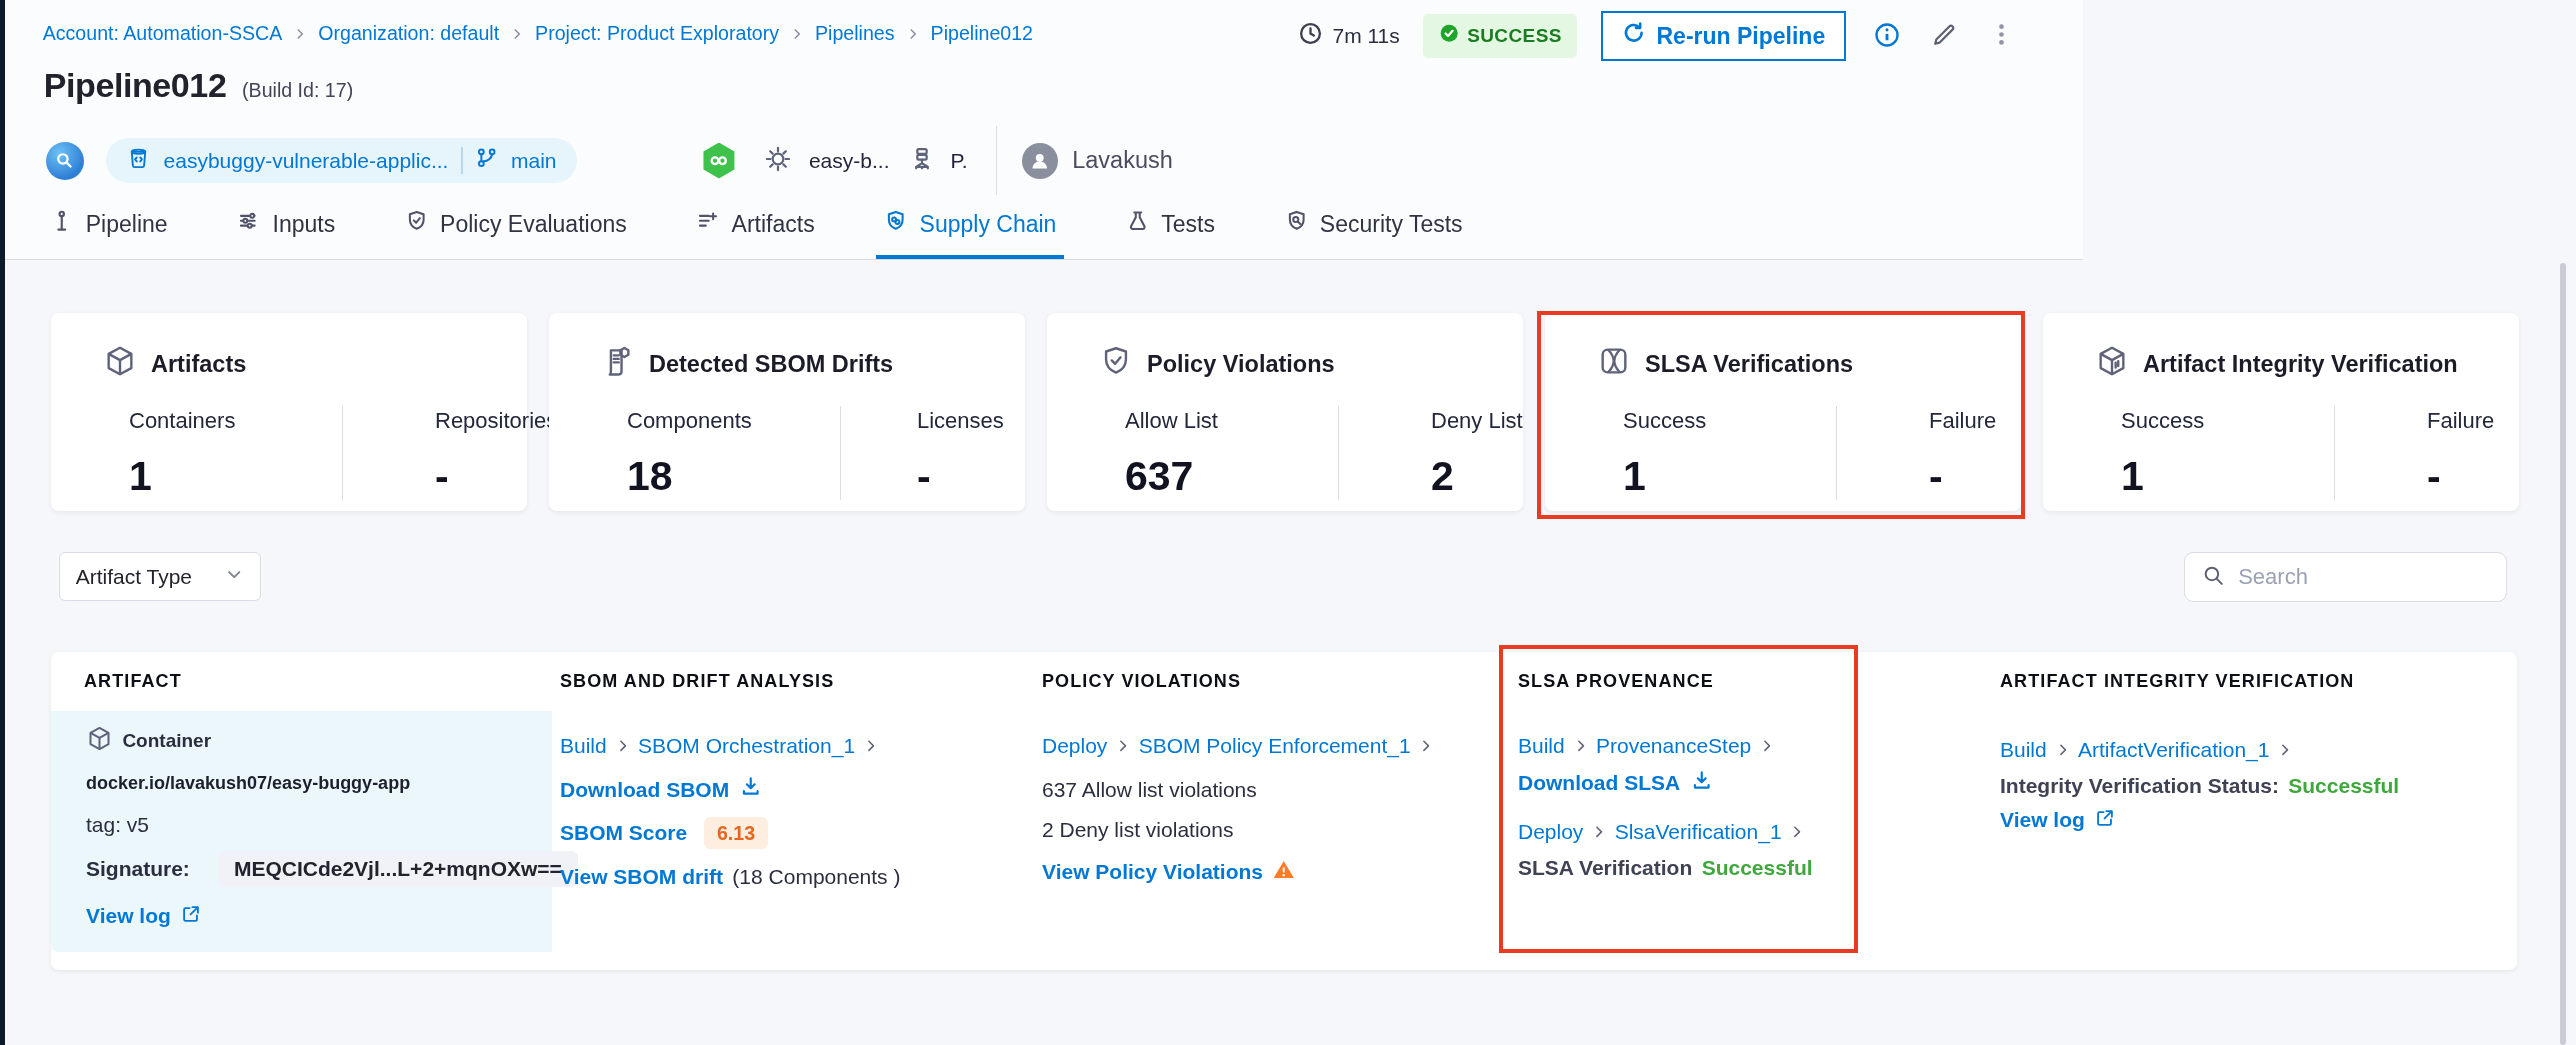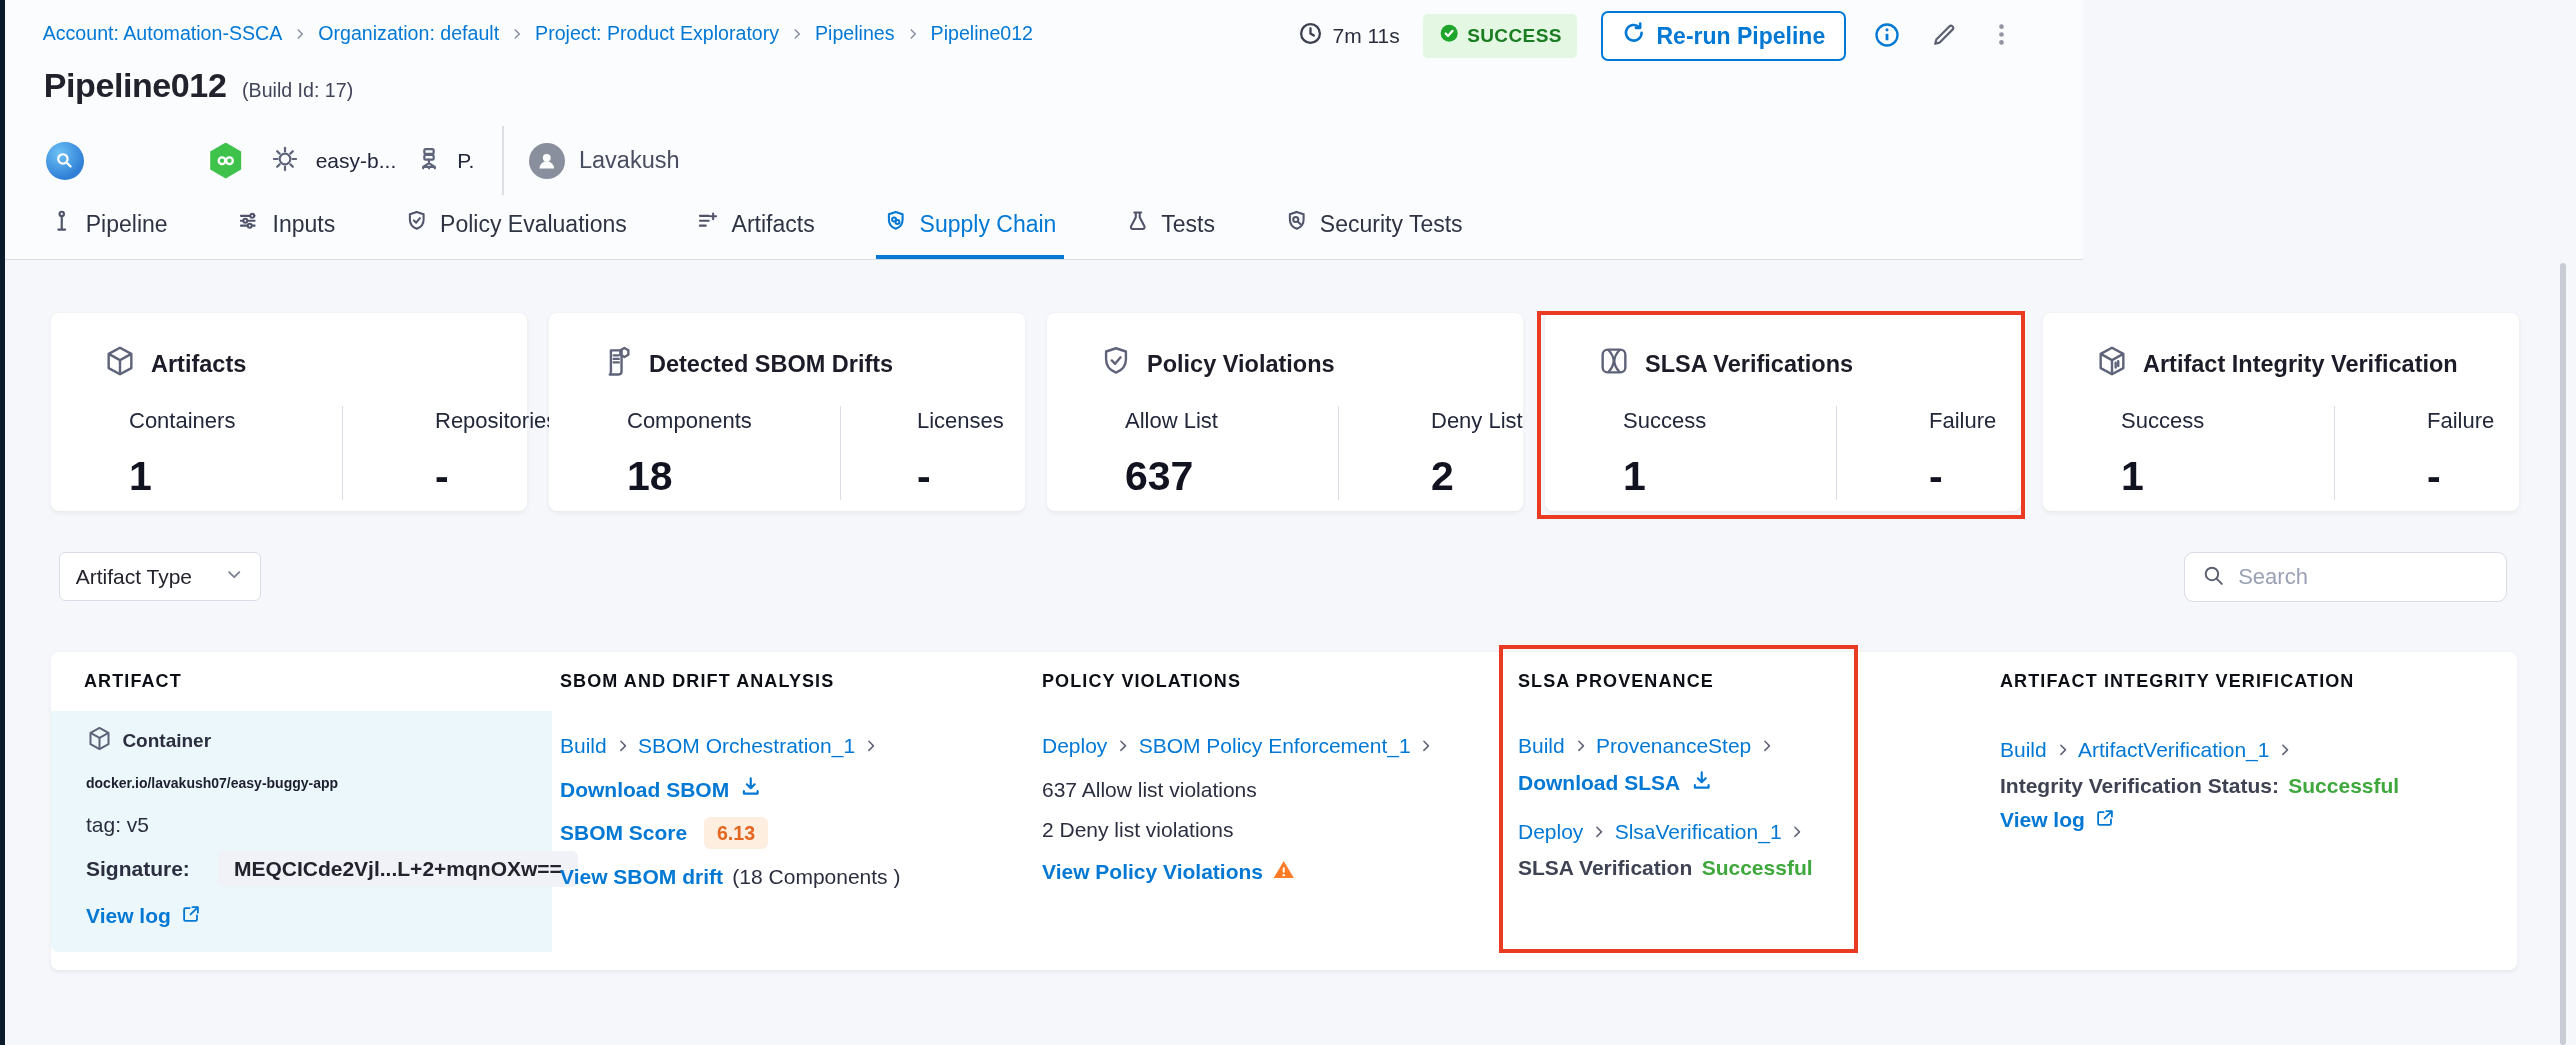--- a/index.html
+++ b/index.html
@@ -24,7 +24,7 @@
   .run-meta { position: absolute; right: 64px; top: 12.5px; height: 47px; display: flex; align-items: center; gap: 23.5px; }
   .duration { display: flex; align-items: center; gap: 9.4px; font-size: 21px; color: #2b2e3f; }
   .status-badge { display: flex; align-items: center; gap: 7.8px; background: #e3f7e3; color: #1b7d21; font-size: 19px; font-weight: 700; letter-spacing: 0.4px; padding: 9.4px 15.7px; border-radius: 4.7px; }
-  .rerun-btn { display: flex; align-items: center; gap: 11px; border: 2.4px solid #0278d5; color: #0278d5; background: #fff; font-size: 23px; font-weight: 600; padding: 7.8px 19px; border-radius: 7px; cursor: pointer; font-family: inherit; }
+  .rerun-btn { display: flex; align-items: center; gap: 11px; border: 2.4px solid #0278d5; color: #0278d5; background: #fff; font-size: 23px; font-weight: 600; padding: 7.8px 19px; border-radius: 0; cursor: pointer; font-family: inherit; }
   .icon-btn { display: flex; align-items: center; justify-content: center; width: 34px; height: 34px; background: none; border: none; cursor: pointer; }
 
   .title-row { position: absolute; left: 39px; top: 66px; display: flex; align-items: baseline; gap: 15.7px; }

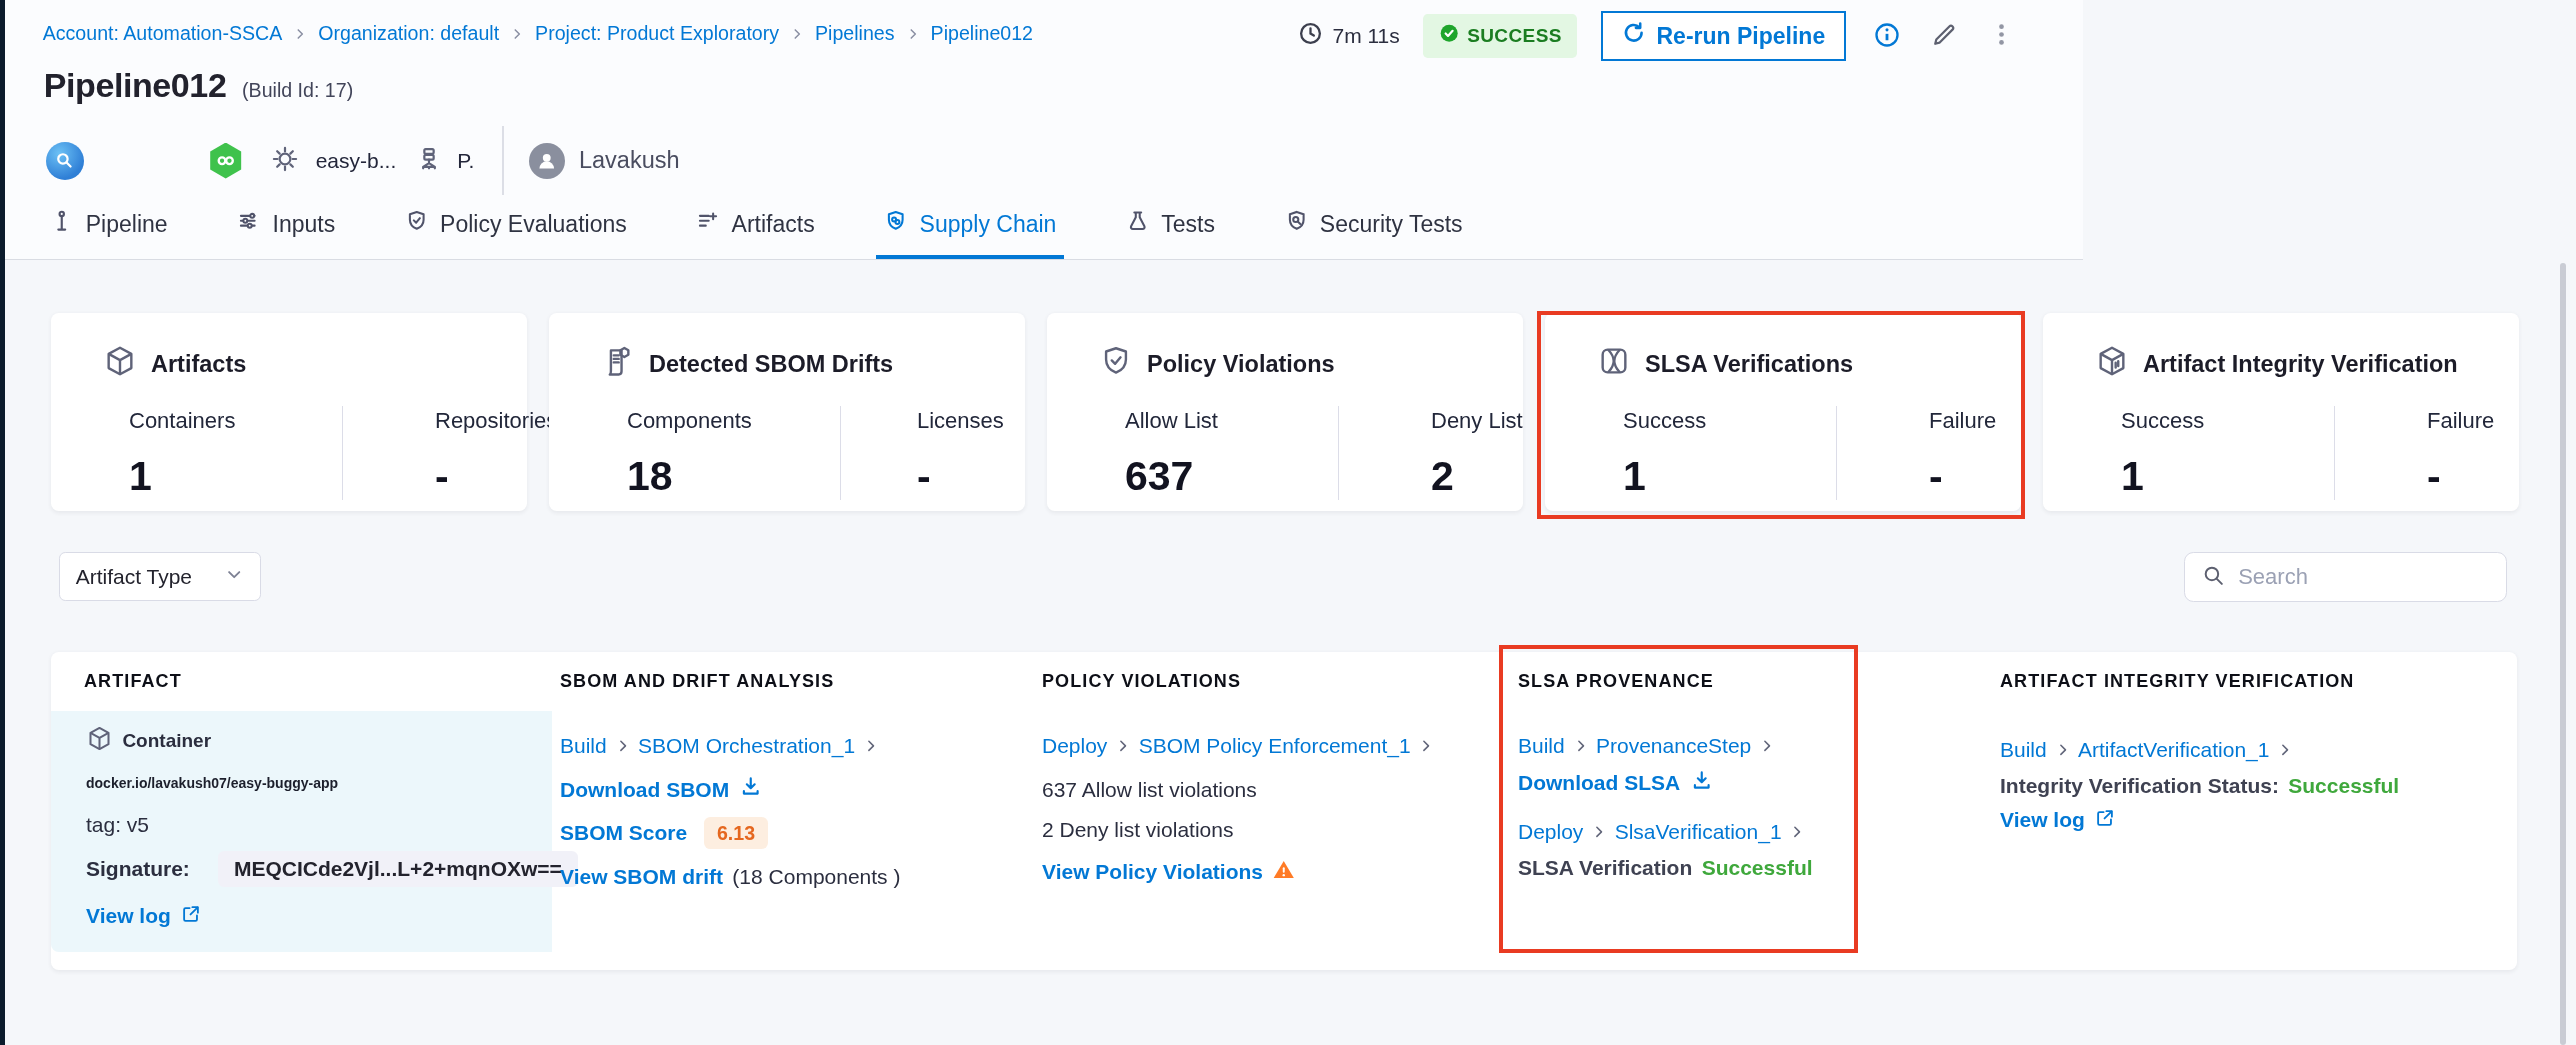--- a/index.html
+++ b/index.html
@@ -173,6 +173,22 @@
             <line x1="14.8" y1="14.8" x2="19.5" y2="19.5"></line>
           </svg>
       </div>
+      <div class="repo-pill">
+        <span><svg width="25" height="25" viewBox="0 0 24 24" fill="none" stroke="#0278d5" stroke-width="1.8" stroke-linecap="round" stroke-linejoin="round">
+              <path d="M5.5 5.5h13l-1.1 13.2a1.8 1.8 0 0 1-1.8 1.6H8.4a1.8 1.8 0 0 1-1.8-1.6z"></path>
+              <path d="M5.5 5.5c0 1.1 2.9 2 6.5 2s6.5-.9 6.5-2-2.9-2-6.5-2-6.5.9-6.5 2z"></path>
+              <path d="M10.3 11l-1.6 1.9 1.6 1.9M13.7 11l1.6 1.9-1.6 1.9"></path>
+            </svg></span>
+        <span>easybuggy-vulnerable-applic...</span>
+        <span class="pill-divider"></span>
+        <span><svg width="23.5" height="23.5" viewBox="0 0 24 24" fill="none" stroke="#0278d5" stroke-width="2" stroke-linecap="round">
+              <circle cx="6.5" cy="6" r="2.4"></circle>
+              <circle cx="17.5" cy="6" r="2.4"></circle>
+              <circle cx="6.5" cy="18" r="2.4"></circle>
+              <path d="M6.5 8.4v7.2M17.5 8.4a8.6 8.6 0 0 1-8.6 7.2"></path>
+            </svg></span>
+        <span>main</span>
+      </div>
       <div class="hexagon">
         <svg width="23.5" height="23.5" viewBox="0 0 24 24" fill="none" stroke="#fff" stroke-width="2.4">
             <circle cx="8.2" cy="12" r="3.4"></circle>

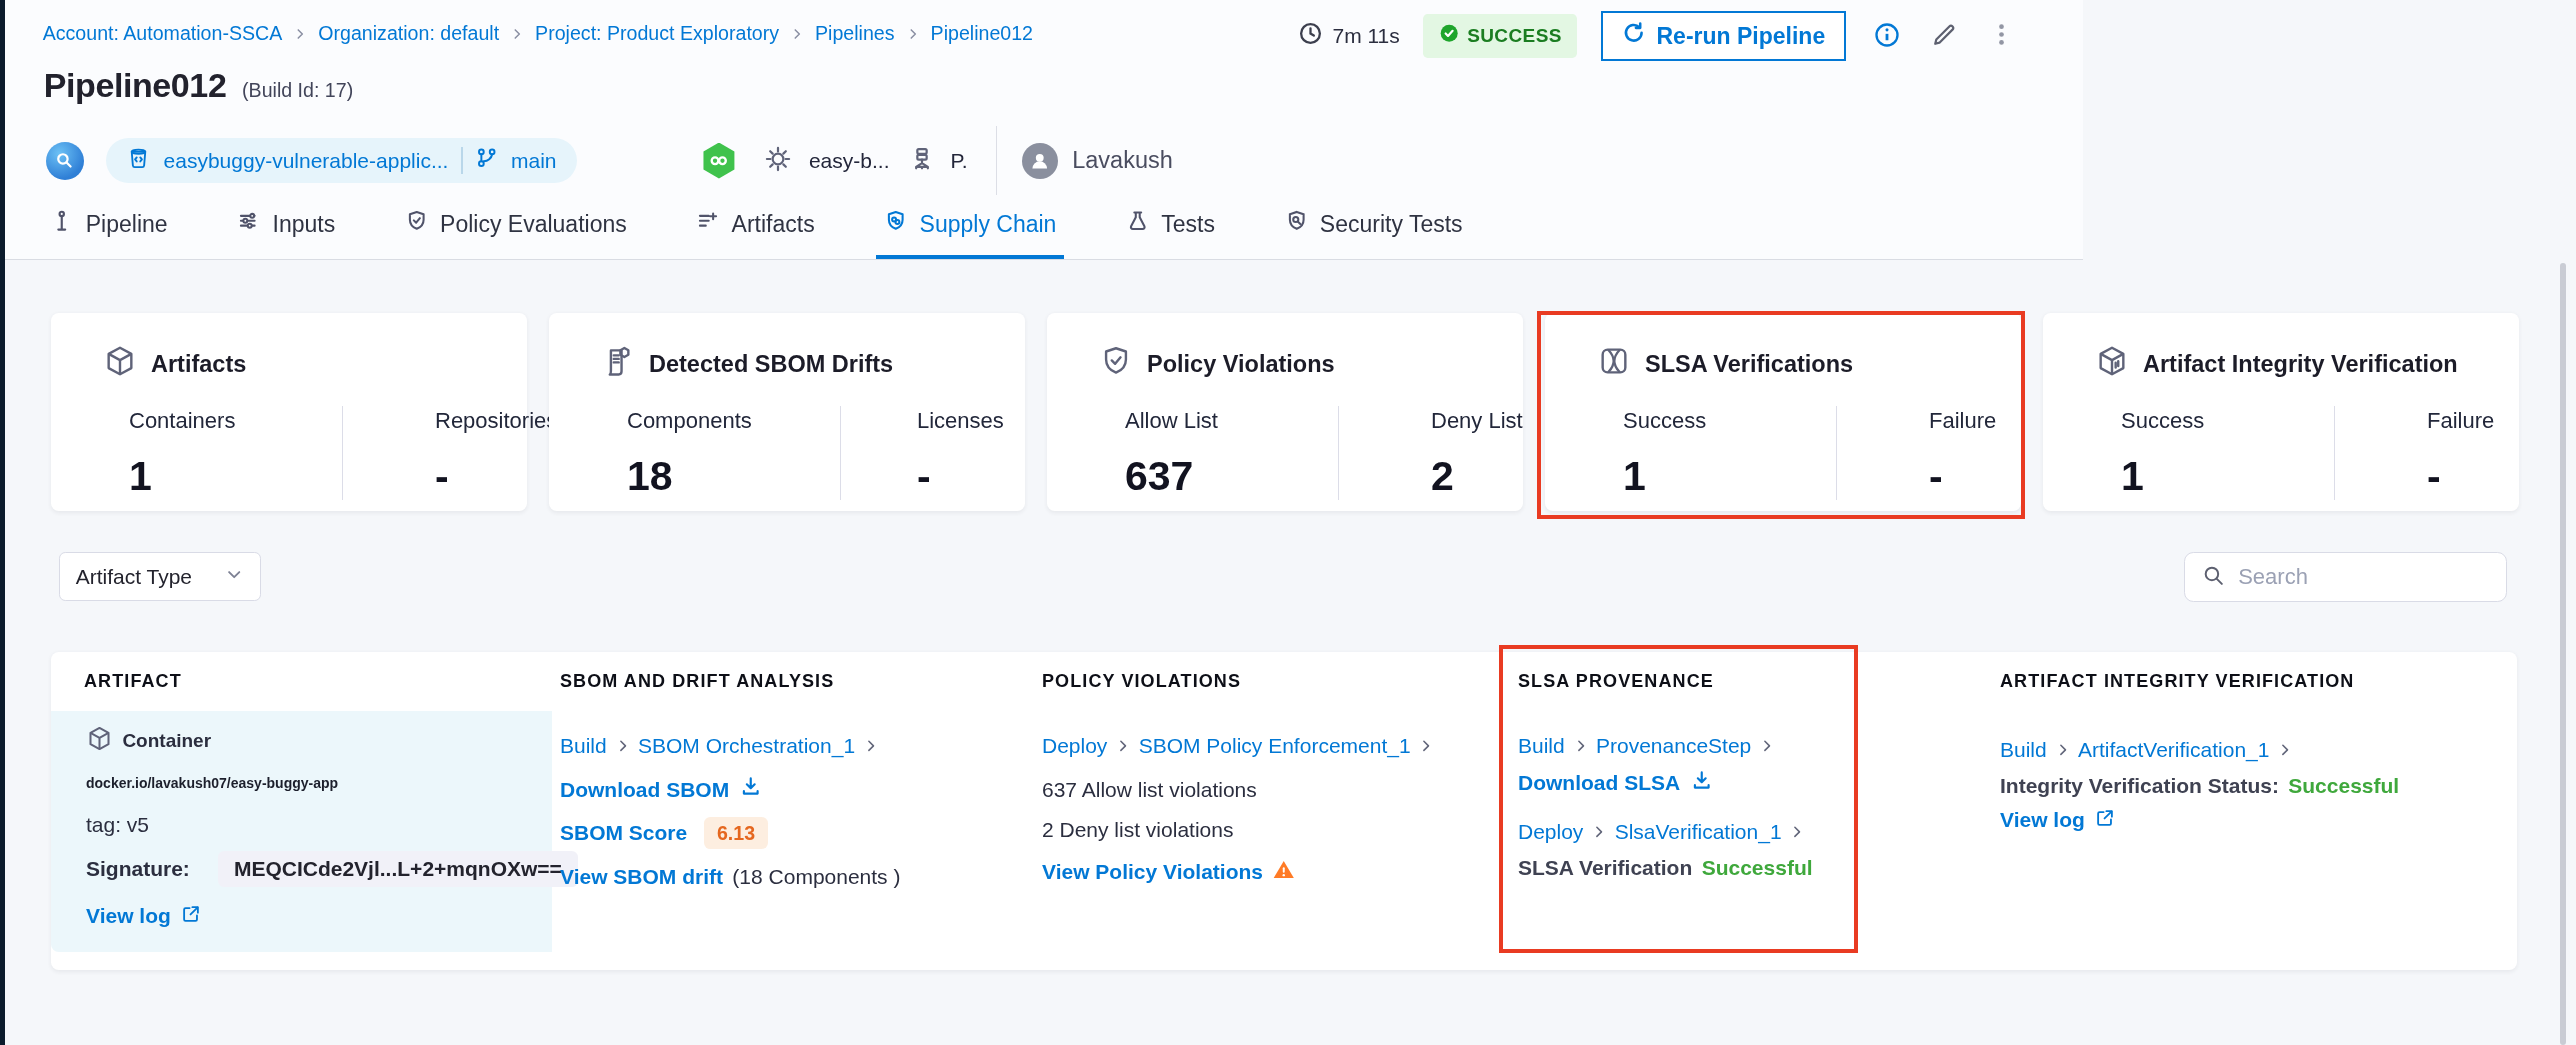--- a/index.html
+++ b/index.html
@@ -408,7 +408,7 @@
           </svg></span>
       <span>Container</span>
     </div>
-    <div class="line bold" style="margin-bottom:14px; font-size:14px; color:#1c1f2c;">docker.io/lavakush07/easy-buggy-app</div>
+    <div class="line bold" style="margin-bottom:14px; font-size:18px; color:#1c1f2c;">docker.io/lavakush07/easy-buggy-app</div>
     <div class="line" style="margin-bottom:11px;">tag: v5</div>
     <div class="line" style="margin-bottom:14px; height:38px;">
       <span class="semibold">Signature:</span>

